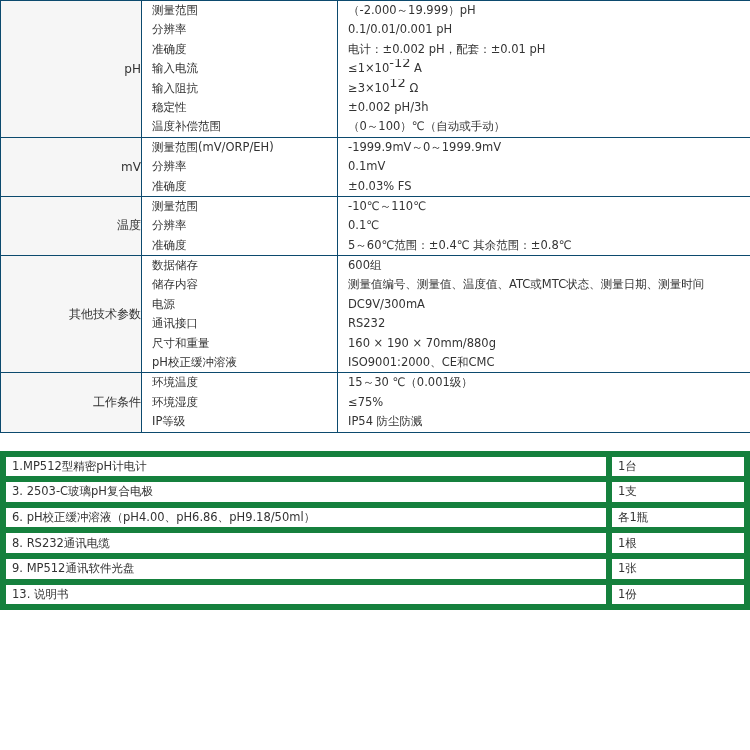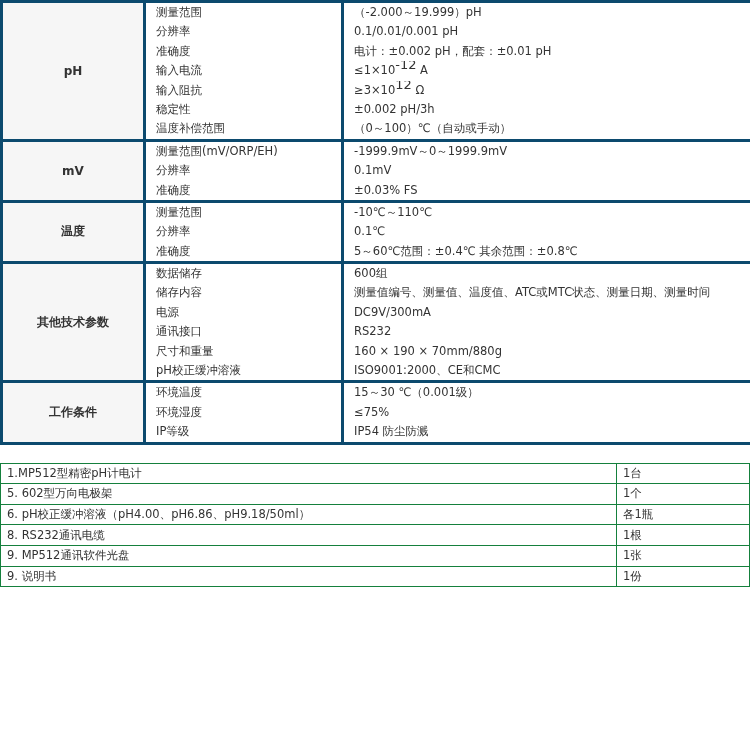--- a/index.html
+++ b/index.html
@@ -30,7 +30,7 @@
     background: #ffffff;
   }
   table.spec td {
-    border: 3px solid #0c4a6e;
+    border: 1px solid #0c4a6e;
     padding: 0;
     vertical-align: middle;
     margin-top: 8px;

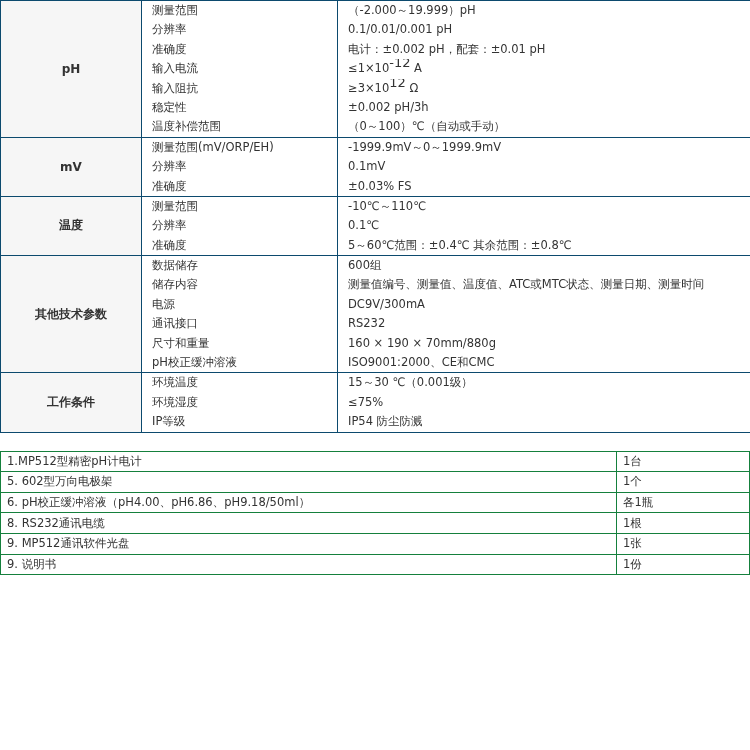--- a/index.html
+++ b/index.html
@@ -37,8 +37,8 @@
   }
   .cat-cell {
     width: 140px;
-    text-align: center;
-    font-weight: bold;
+    text-align: right;
+    font-weight: normal;
     color: #333;
     background: #f6f6f6;
     font-size: 12px;

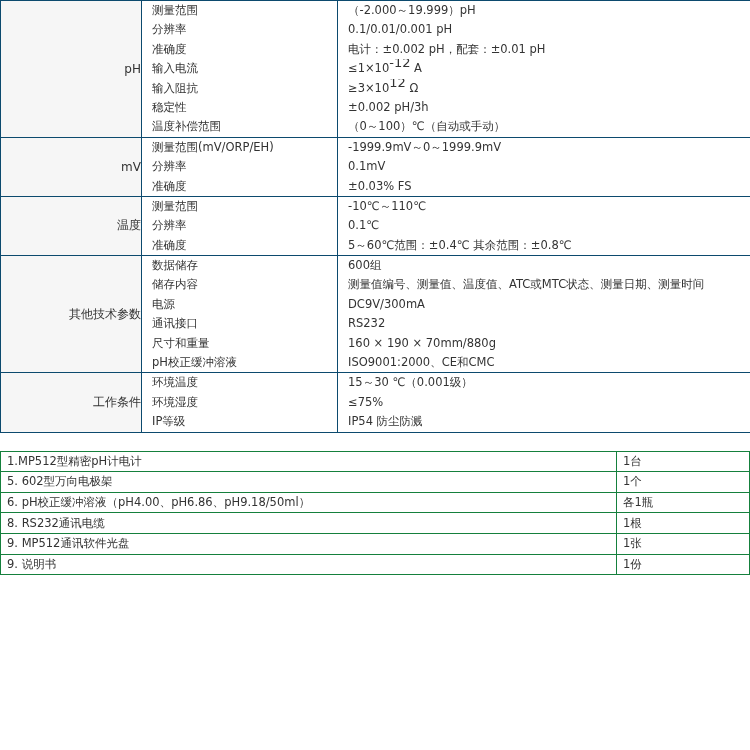--- a/index.html
+++ b/index.html
@@ -78,7 +78,7 @@
     table-layout: fixed;
   }
   table.packing td {
-    border: 1px solid #15803d;
+    border: 6px solid #15803d;
     height: 19.6px;
     font-size: 11.5px;
     color: #333;

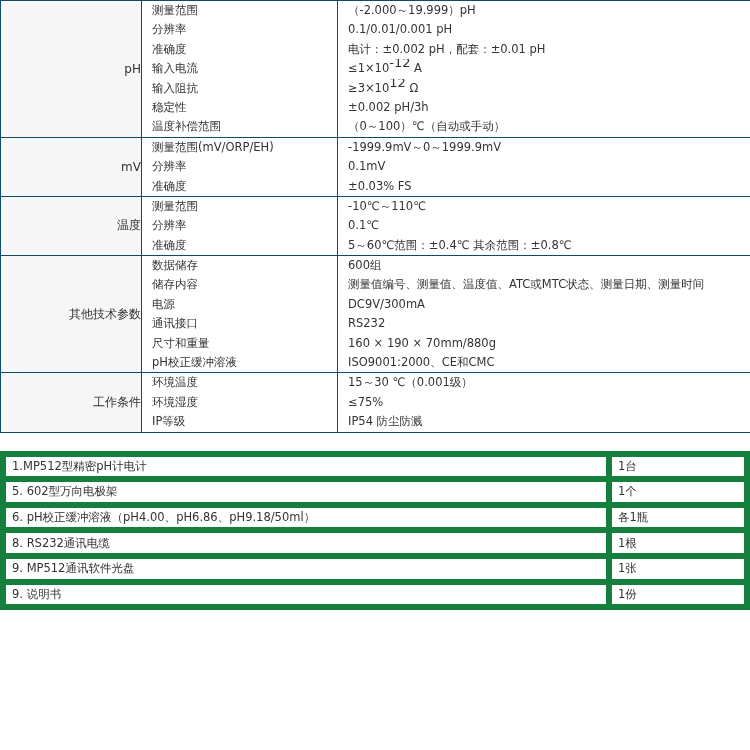--- a/index.html
+++ b/index.html
@@ -190,6 +190,10 @@
           <td class="qty">1台</td>
         </tr>
         <tr>
+          <td>3. 2503-C玻璃pH复合电极</td>
+          <td class="qty">1支</td>
+        </tr>
+        <tr>
           <td>5. 602型万向电极架</td>
           <td class="qty">1个</td>
         </tr>

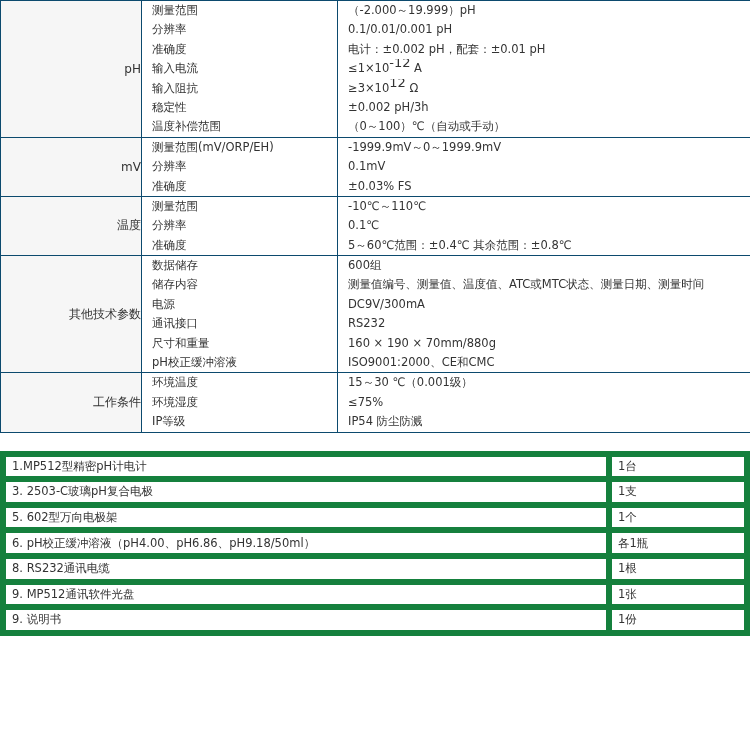--- a/index.html
+++ b/index.html
@@ -194,10 +194,6 @@
           <td class="qty">1支</td>
         </tr>
         <tr>
-          <td>5. 602型万向电极架</td>
-          <td class="qty">1个</td>
-        </tr>
-        <tr>
           <td>6. pH校正缓冲溶液（pH4.00、pH6.86、pH9.18/50ml）</td>
           <td class="qty">各1瓶</td>
         </tr>

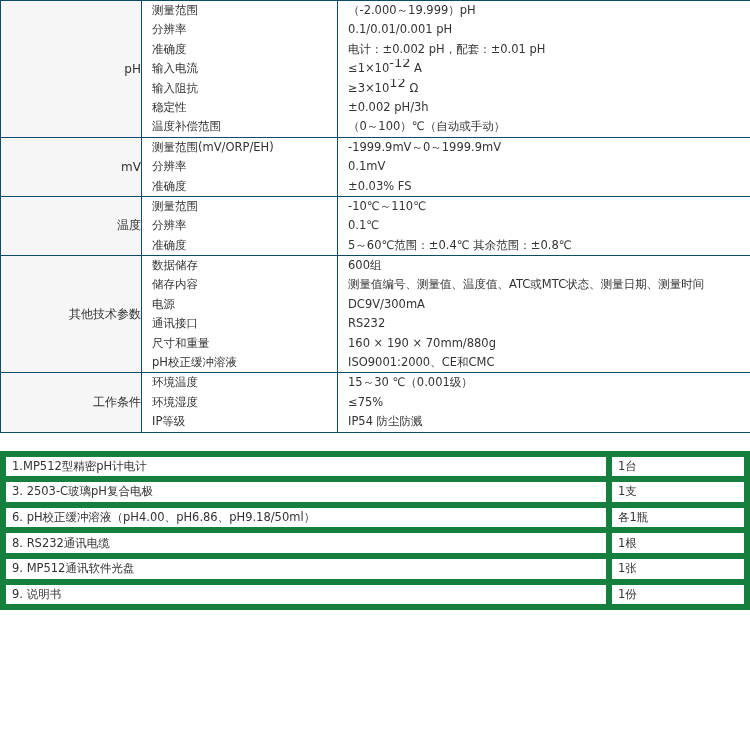--- a/index.html
+++ b/index.html
@@ -206,7 +206,7 @@
           <td class="qty">1张</td>
         </tr>
         <tr>
-          <td>9. 说明书</td>
+          <td>13. 说明书</td>
           <td class="qty">1份</td>
         </tr>
       </tbody>

